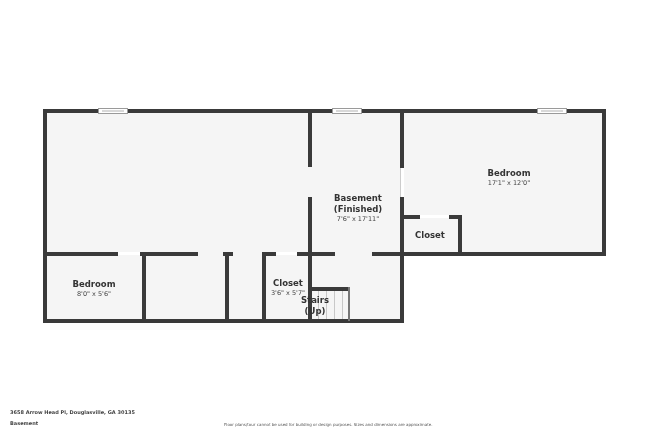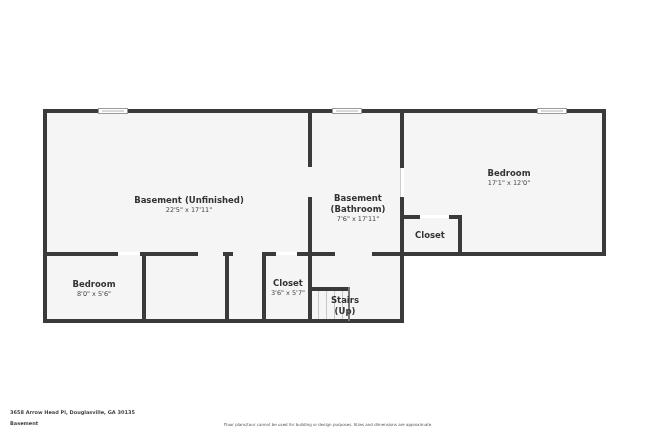--- a/index.html
+++ b/index.html
@@ -71,10 +71,6 @@
   <div class="stair-line" style="left:334px; top:291px; height:28px;"></div>
   <div class="stair-line" style="left:342px; top:291px; height:28px;"></div>
 
-  <div class="label" style="left:189px; top:195px;">
-    <span class="room-name">Basement (Unfinished)</span>
-    <span class="room-dim">22'5" x 17'11"</span>
-  </div>
 
   <div class="label" style="left:358px; top:193px;">
     <span class="room-name">Basement</span>

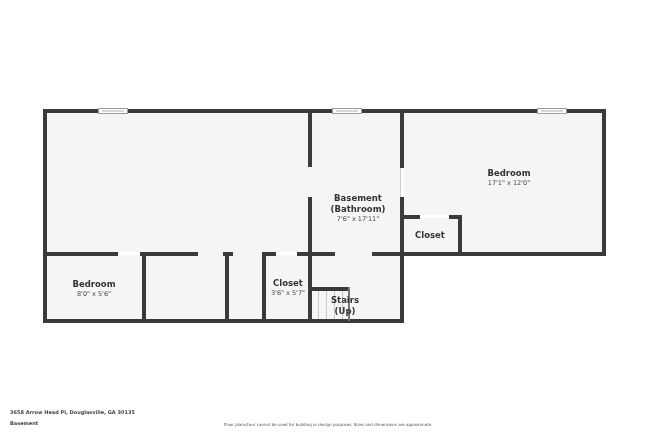--- a/index.html
+++ b/index.html
@@ -74,7 +74,7 @@
 
   <div class="label" style="left:358px; top:193px;">
     <span class="room-name">Basement</span>
-    <span class="room-name">(Bathroom)</span>
+    <span class="room-name">(Finished)</span>
     <span class="room-dim">7'6" x 17'11"</span>
   </div>
 

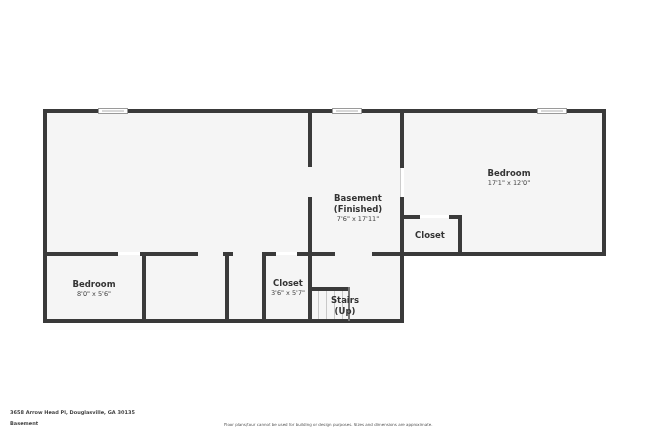--- a/index.html
+++ b/index.html
@@ -97,7 +97,7 @@
     <span class="room-dim">3'6" x 5'7"</span>
   </div>
 
-  <div class="label" style="left:345px; top:295px;">
+  <div class="label" style="left:315px; top:295px;">
     <span class="room-name">Stairs</span>
     <span class="room-name">(Up)</span>
   </div>

